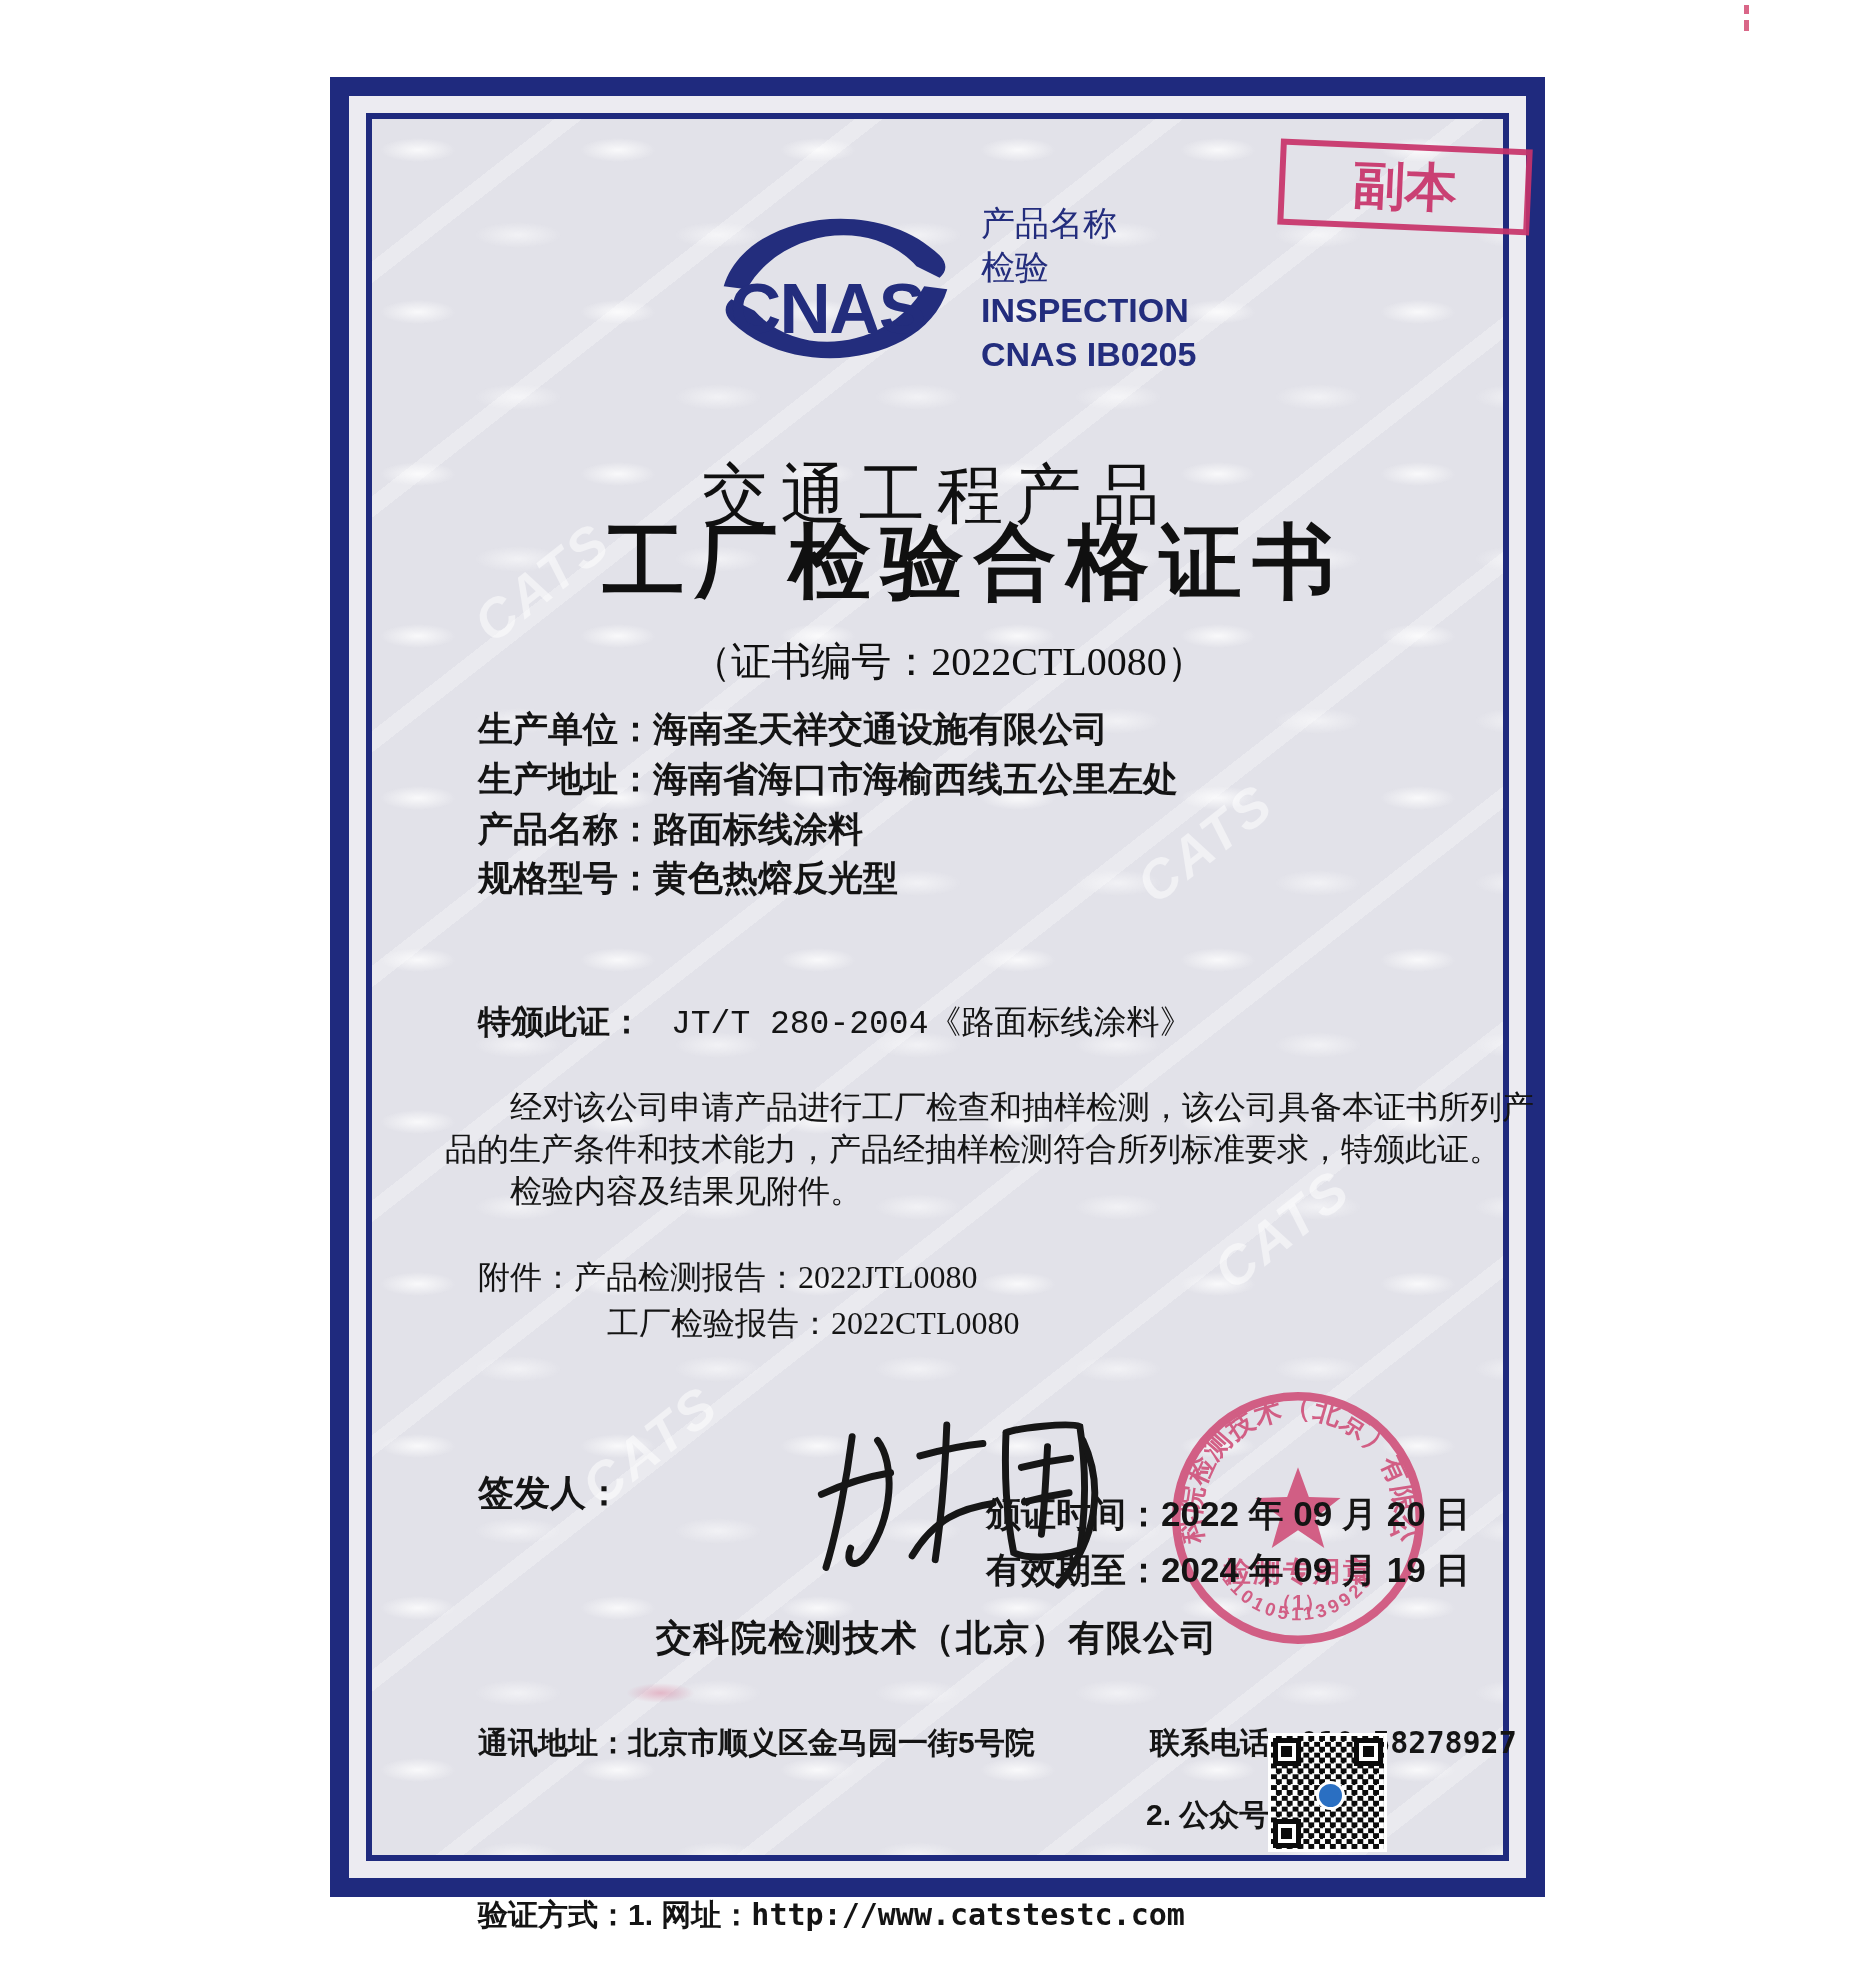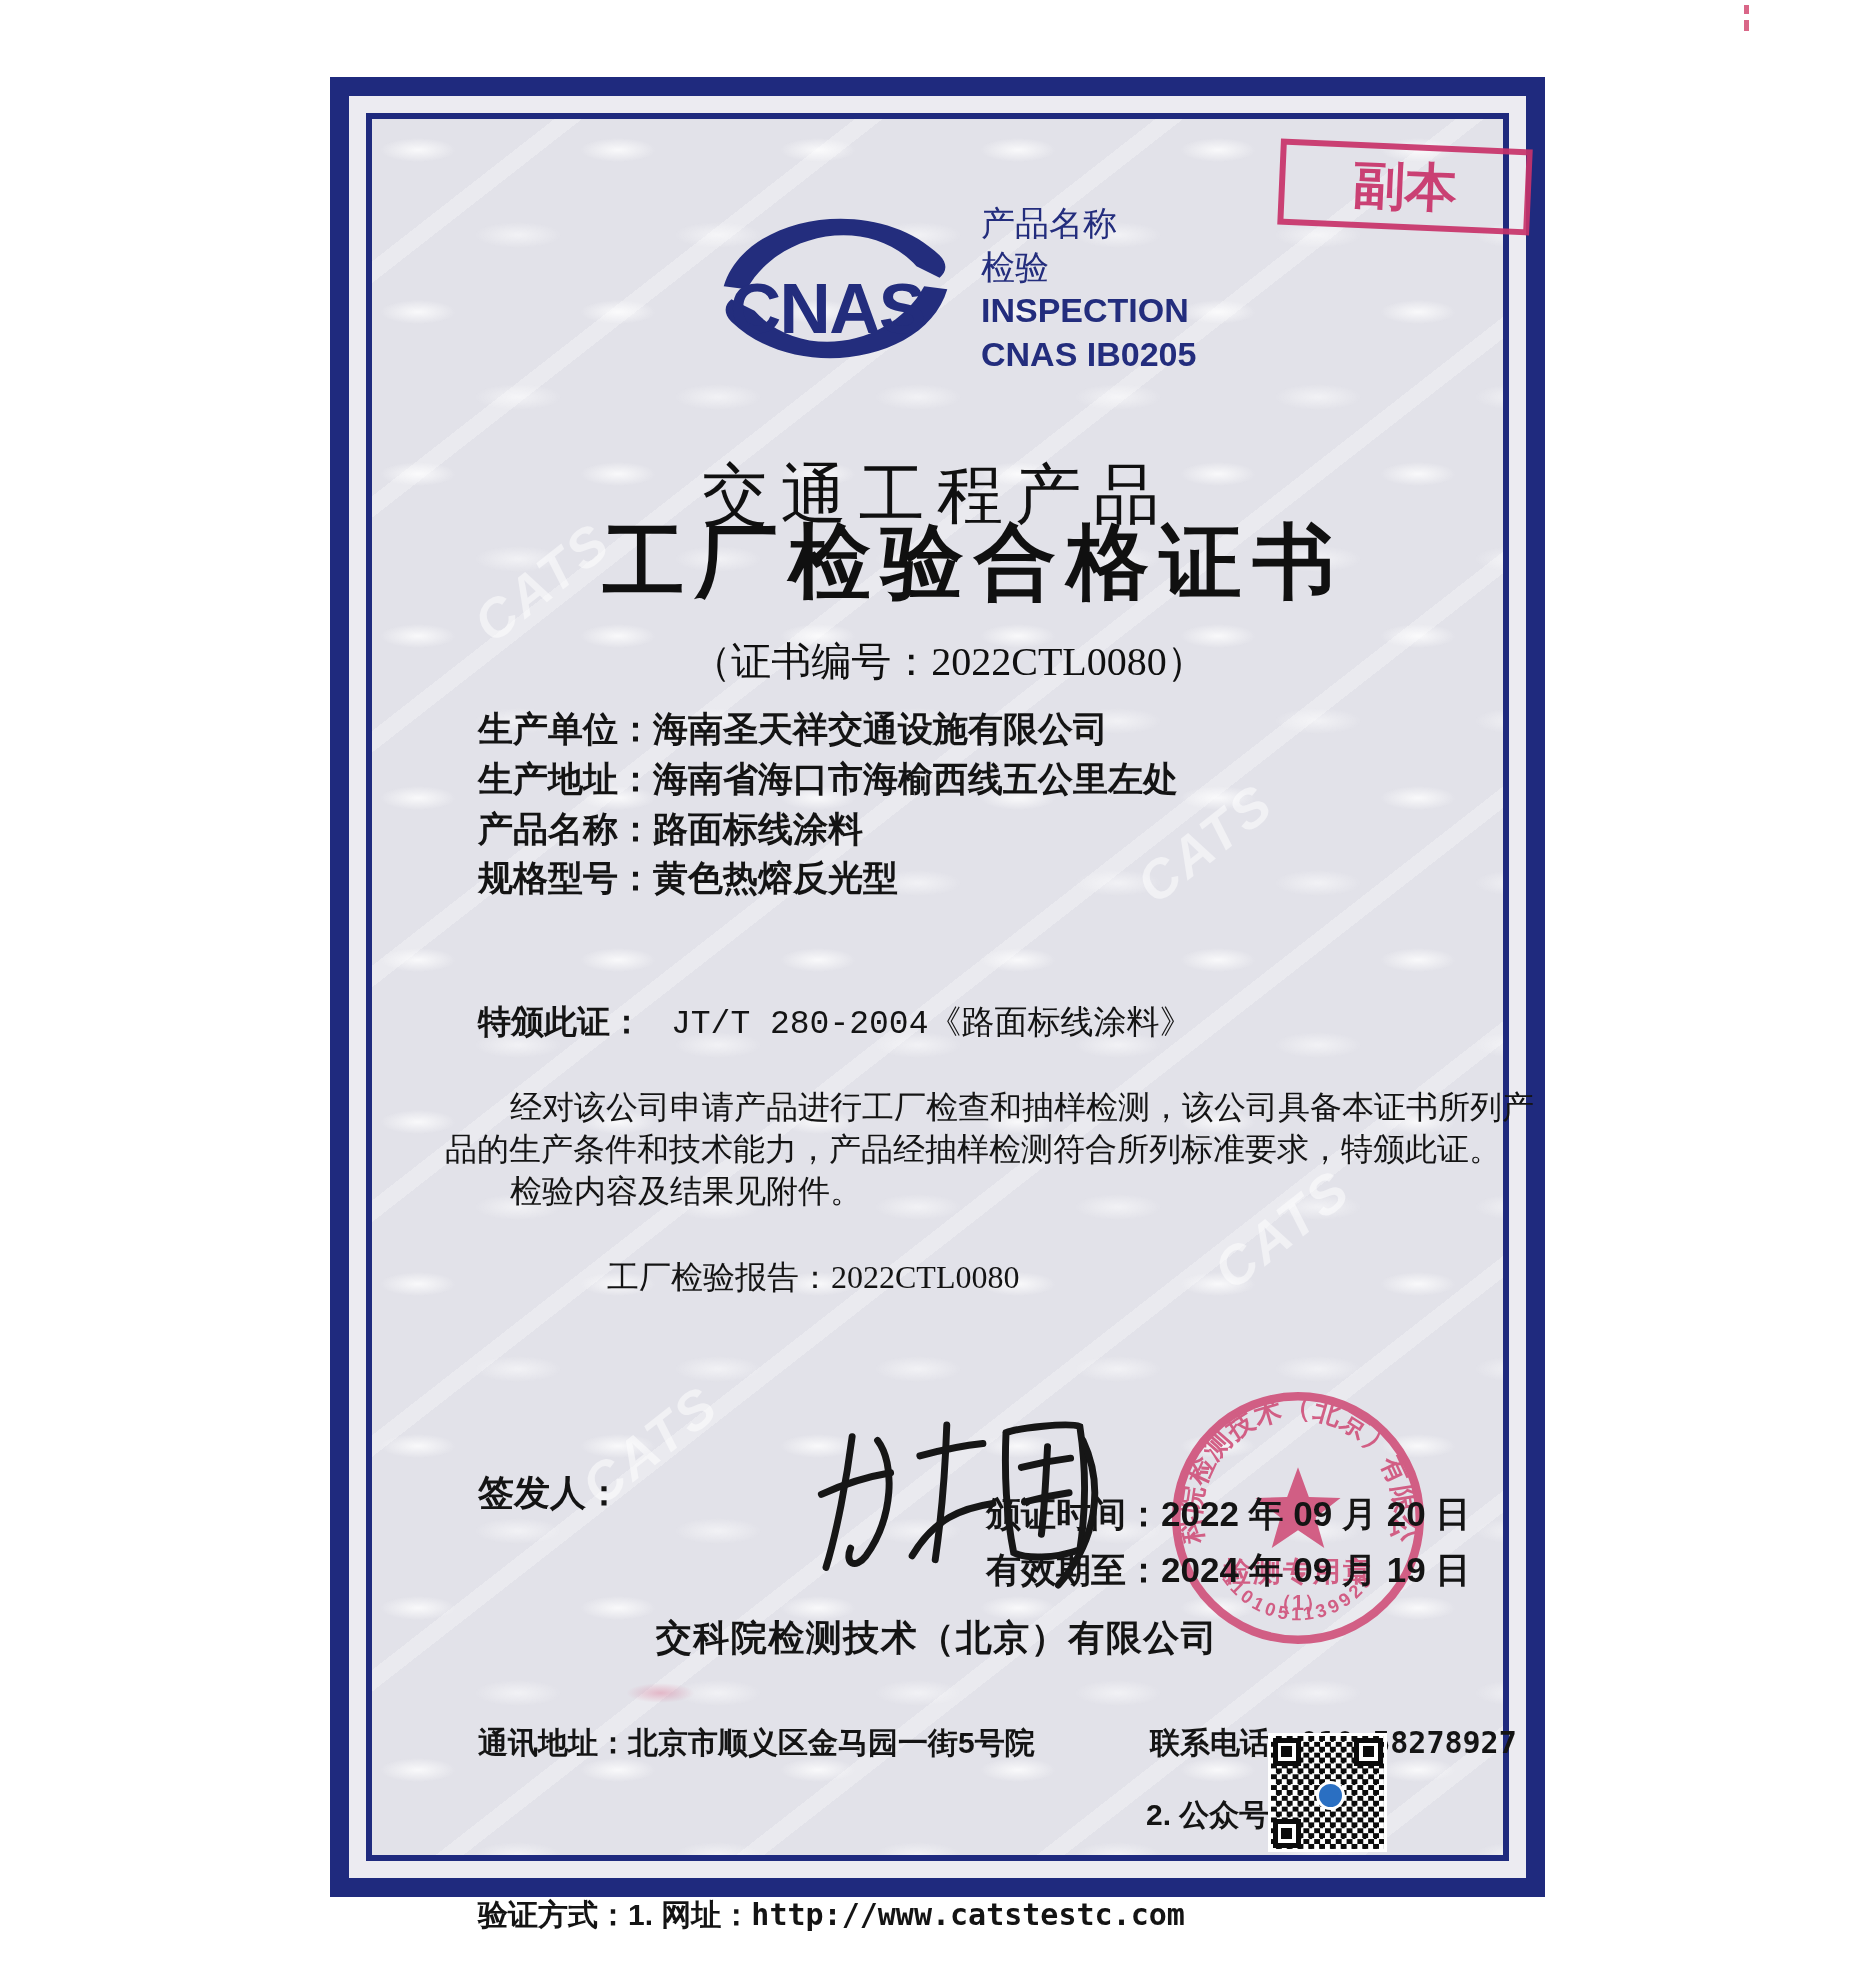--- a/index.html
+++ b/index.html
@@ -134,6 +134,7 @@
         </div>
 
         <div class="attach">
+          <div>附件：产品检测报告：2022JTL0080</div>
           <div class="l2">工厂检验报告：2022CTL0080</div>
         </div>
 

